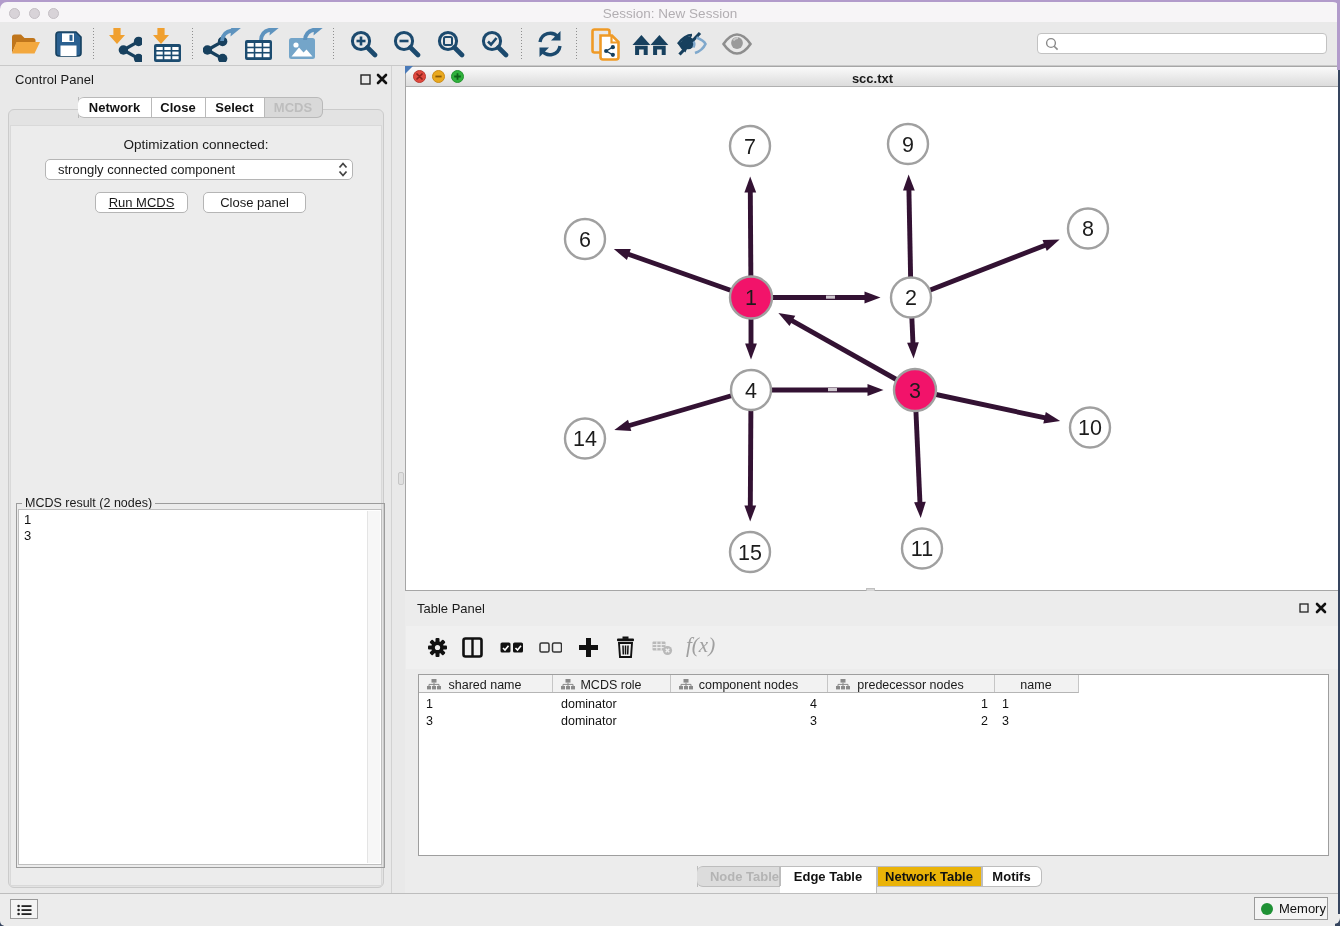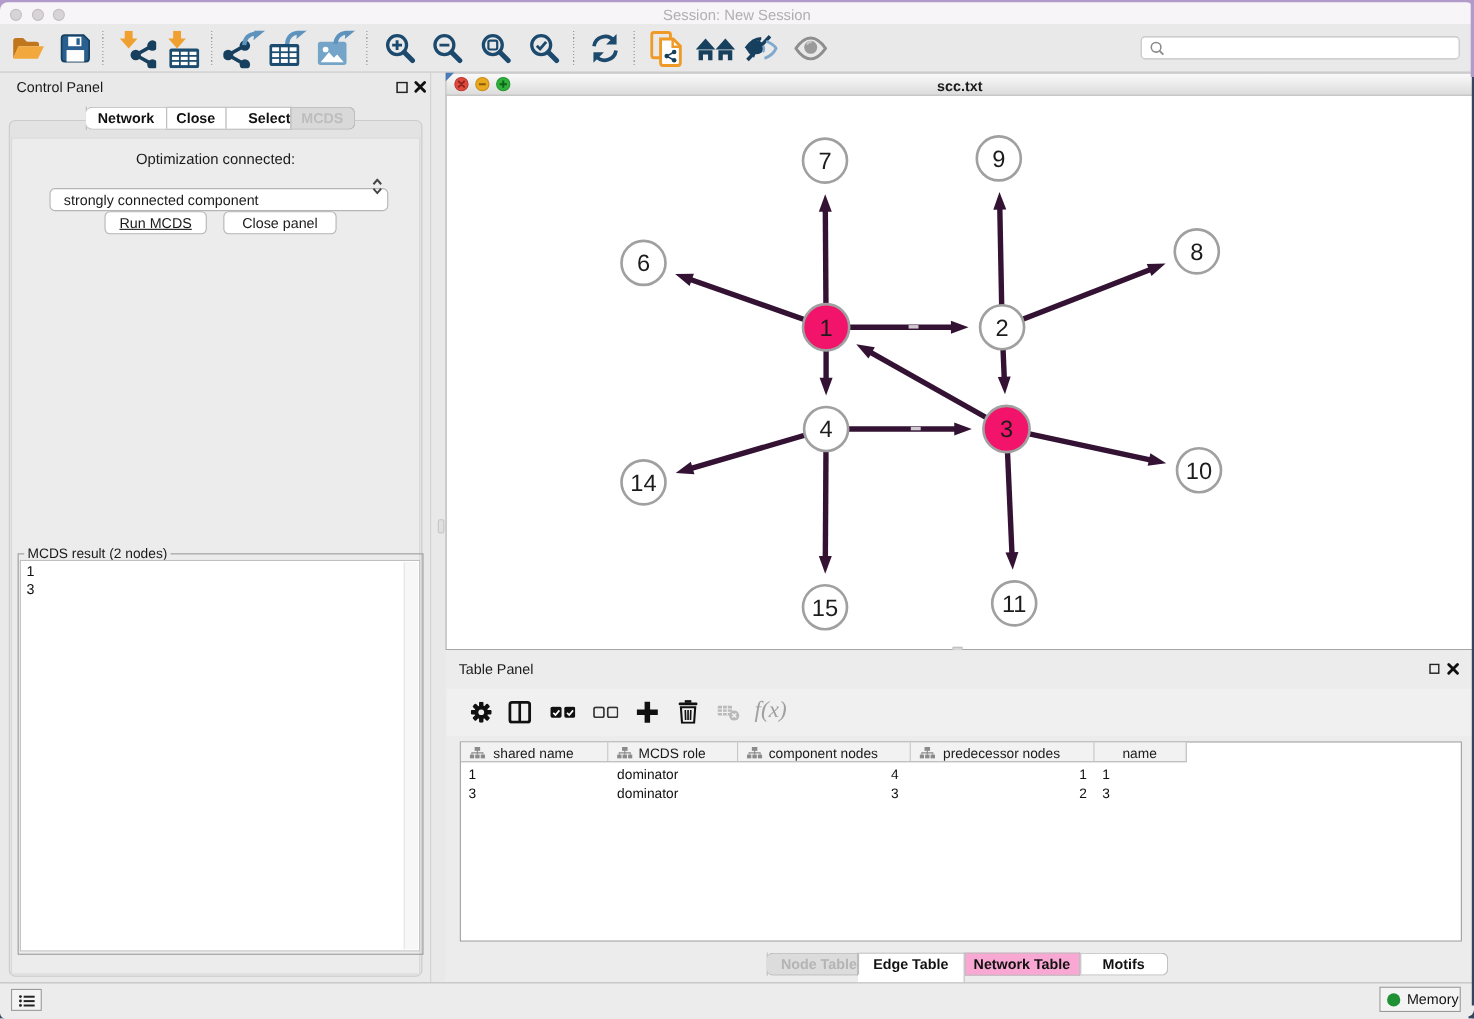--- a/index.html
+++ b/index.html
@@ -163,7 +163,7 @@
 <div class="abs" style="left:78px;top:97px;width:1px;height:21px;background:#b9b9b9;"></div>
 <div class="abs" style="left:78px;top:97px;width:74px;height:21px;background:#ffffff;border:1px solid #b9b9b9;border-left:none;border-radius:6px 0 0 6px;box-sizing:border-box;font-size:13px;font-weight:bold;color:#111111;text-align:center;line-height:19px;">Network</div>
 <div class="abs" style="left:151px;top:97px;width:55px;height:21px;background:#ffffff;border:1px solid #b9b9b9;border-left:none;box-sizing:border-box;font-size:13px;font-weight:bold;color:#111111;text-align:center;line-height:19px;">Close</div>
-<div class="abs" style="left:205px;top:97px;width:60px;height:21px;background:#ffffff;border:1px solid #b9b9b9;border-left:none;box-sizing:border-box;font-size:13px;font-weight:bold;color:#111111;text-align:right;line-height:19px;">Select</div>
+<div class="abs" style="left:205px;top:97px;width:60px;height:21px;background:#ffffff;border:1px solid #b9b9b9;border-left:none;box-sizing:border-box;font-size:13px;font-weight:bold;color:#111111;text-align:center;line-height:19px;">Select</div>
 <div class="abs" style="left:264px;top:97px;width:59px;height:21px;background:#d9d9d9;border:1px solid #b9b9b9;border-left:none;border-radius:0 6px 6px 0;box-sizing:border-box;font-size:13px;font-weight:bold;color:#bdbdbd;text-align:center;line-height:19px;">MCDS</div>
 <div class="abs" style="left:151px;top:98px;width:1px;height:19px;background:#b9b9b9;"></div>
 <div class="abs" style="left:205px;top:98px;width:1px;height:19px;background:#b9b9b9;"></div>

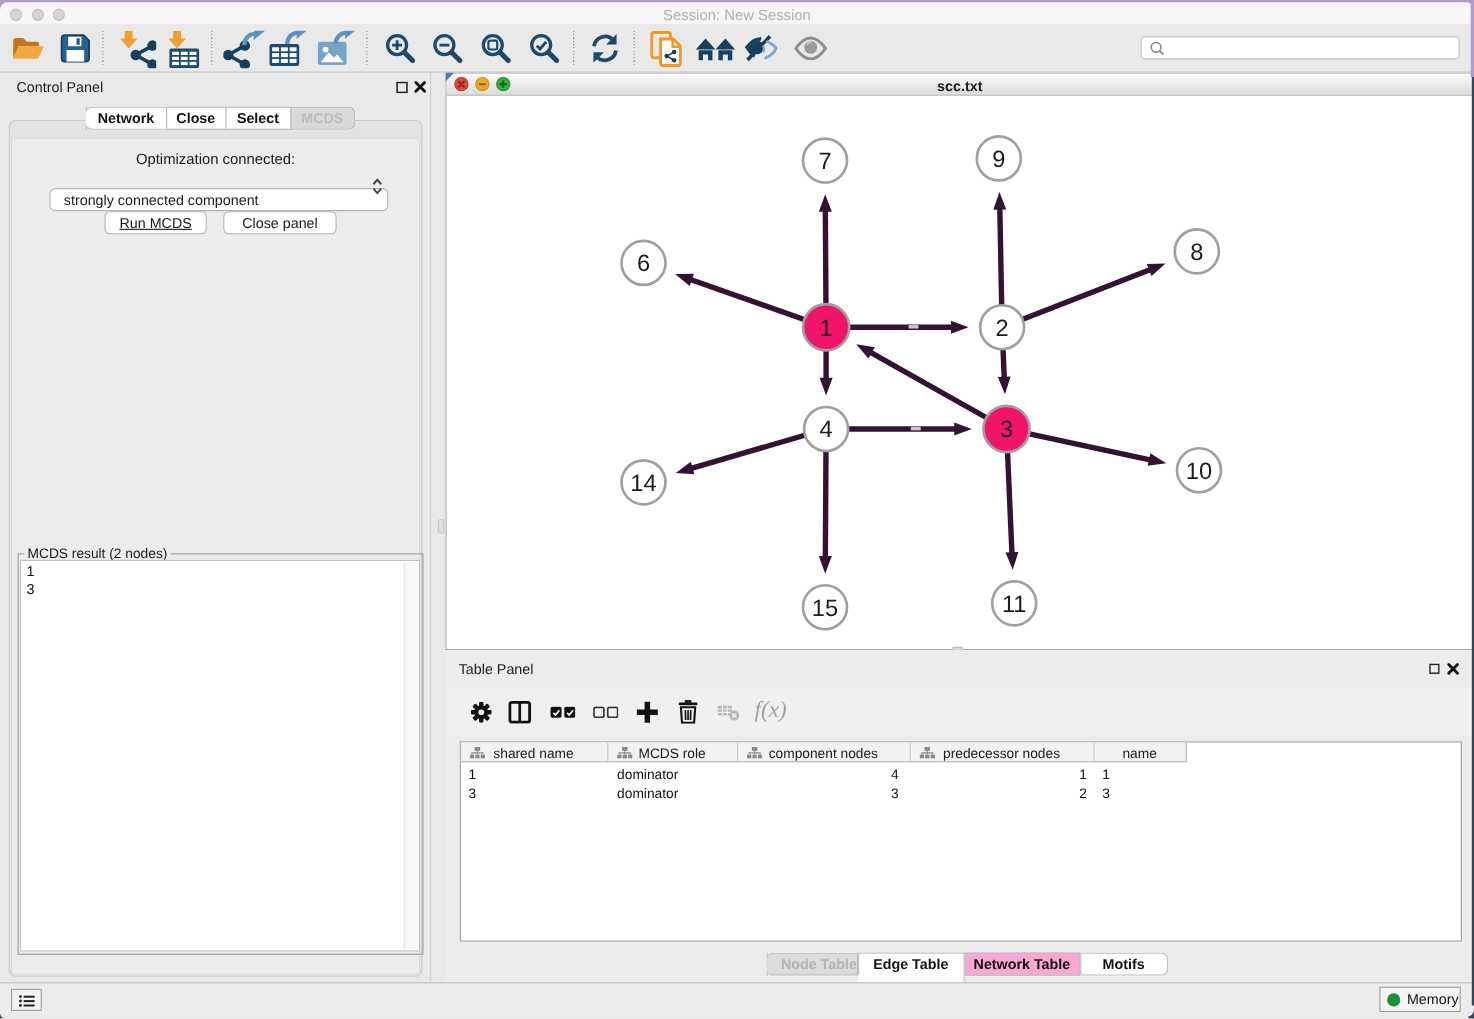--- a/index.html
+++ b/index.html
@@ -169,7 +169,7 @@
 <div class="abs" style="left:205px;top:98px;width:1px;height:19px;background:#b9b9b9;"></div>
 <div class="abs" style="left:264px;top:98px;width:1px;height:19px;background:#b9b9b9;"></div>
 <div class="abs" style="left:10px;top:137px;width:372px;text-align:center;font-size:13.5px;color:#1a1a1a;">Optimization connected:</div>
-<div class="btn" style="left:45px;top:159px;width:308px;height:21px;border-radius:5px;text-align:left;padding-left:12px;line-height:19px;margin-top:12px;">strongly connected component</div>
+<div class="btn" style="left:45px;top:159px;width:308px;height:21px;border-radius:5px;text-align:left;padding-left:12px;line-height:19px;">strongly connected component</div>
 <svg class="abs" style="left:337px;top:162px" width="12" height="15" viewBox="0 0 12 15">
     <path d="M2.5 5.5 L6 1.5 L9.5 5.5" fill="none" stroke="#444" stroke-width="1.8"></path>
     <path d="M2.5 9.5 L6 13.5 L9.5 9.5" fill="none" stroke="#444" stroke-width="1.8"></path>

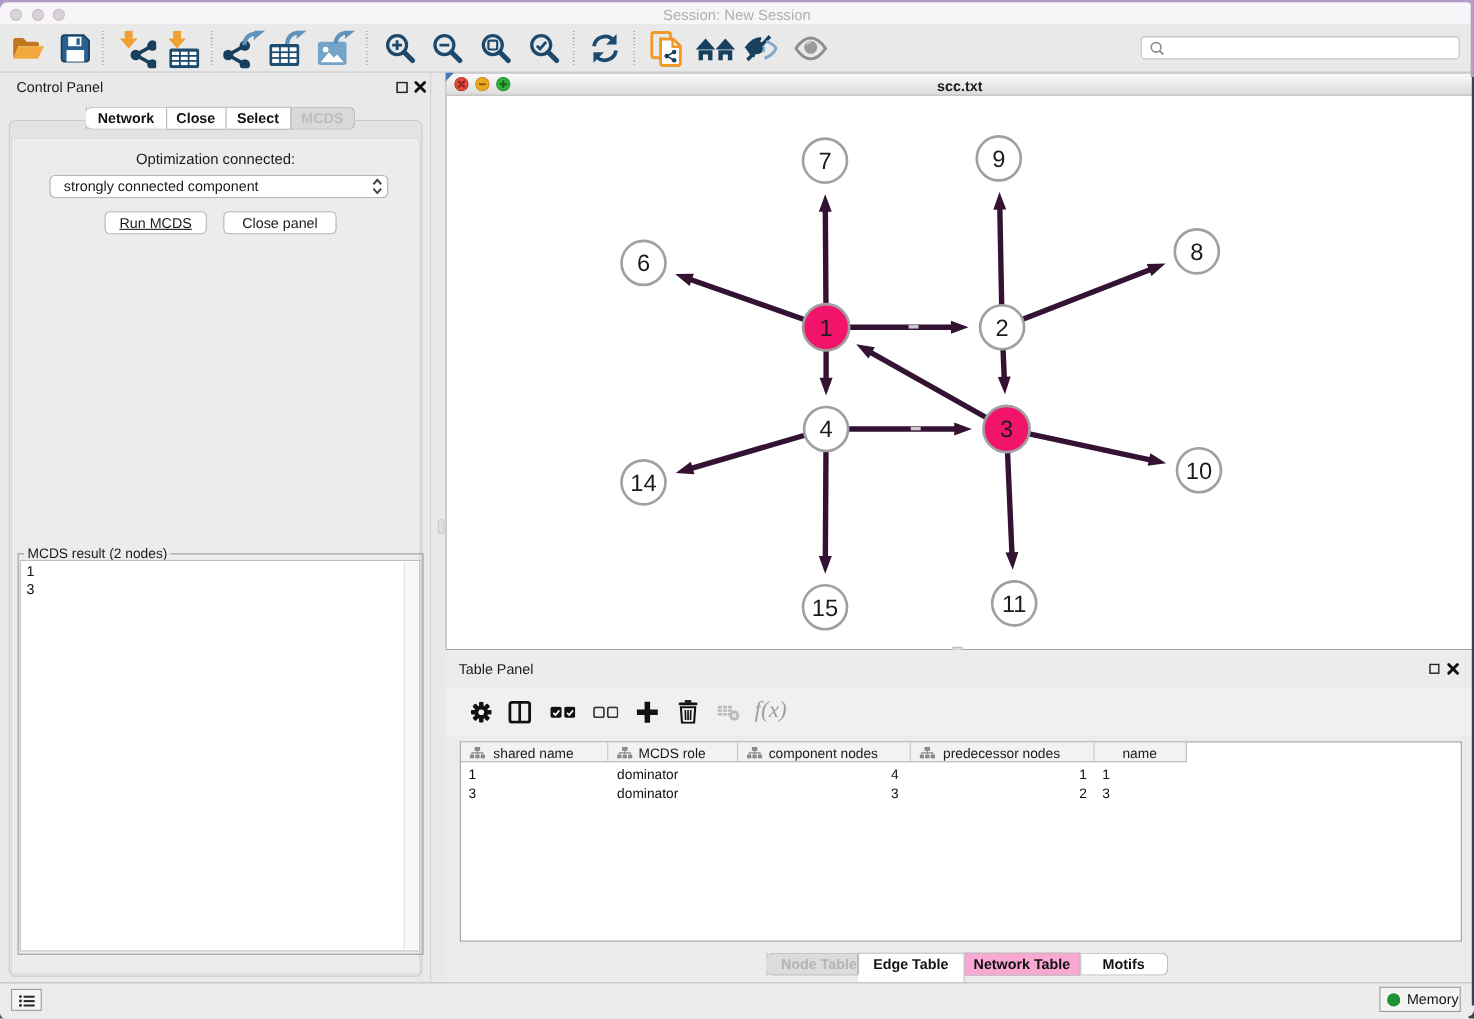--- a/index.html
+++ b/index.html
@@ -374,7 +374,7 @@
 <div class="abs" style="left:697px;top:866px;width:1px;height:21px;background:#bdbdbd;"></div>
 <div class="abs" style="left:697px;top:866px;width:83px;height:21px;background:#dcdcdc;border:1px solid #bdbdbd;border-left:none;border-radius:6px 0 0 6px;box-sizing:border-box;font-size:13px;font-weight:bold;color:#b4b4b4;text-align:right;line-height:19px;">Node Table</div>
 <div class="abs" style="left:780px;top:866px;width:97px;height:34px;background:#ffffff;border:1px solid #bdbdbd;border-left:none;box-sizing:border-box;font-size:13px;font-weight:bold;color:#111111;text-align:center;line-height:19px;">Edge Table</div>
-<div class="abs" style="left:877px;top:866px;width:105px;height:21px;background:#f9a8d4;border:1px solid #bdbdbd;border-left:none;box-sizing:border-box;font-size:13px;font-weight:bold;color:#111111;text-align:center;line-height:19px;">Network Table</div>
+<div class="abs" style="left:877px;top:866px;width:105px;height:21px;background:#eab308;border:1px solid #bdbdbd;border-left:none;box-sizing:border-box;font-size:13px;font-weight:bold;color:#111111;text-align:center;line-height:19px;">Network Table</div>
 <div class="abs" style="left:982px;top:866px;width:80px;height:21px;background:#ffffff;border:1px solid #bdbdbd;border-left:none;border-radius:0 6px 6px 0;box-sizing:border-box;font-size:13px;font-weight:bold;color:#111111;text-align:center;line-height:19px;">Motifs</div>
 <div class="abs" style="left:780px;top:867px;width:1px;height:19px;background:#bdbdbd;"></div>
 <div class="abs" style="left:877px;top:867px;width:1px;height:19px;background:#bdbdbd;"></div>

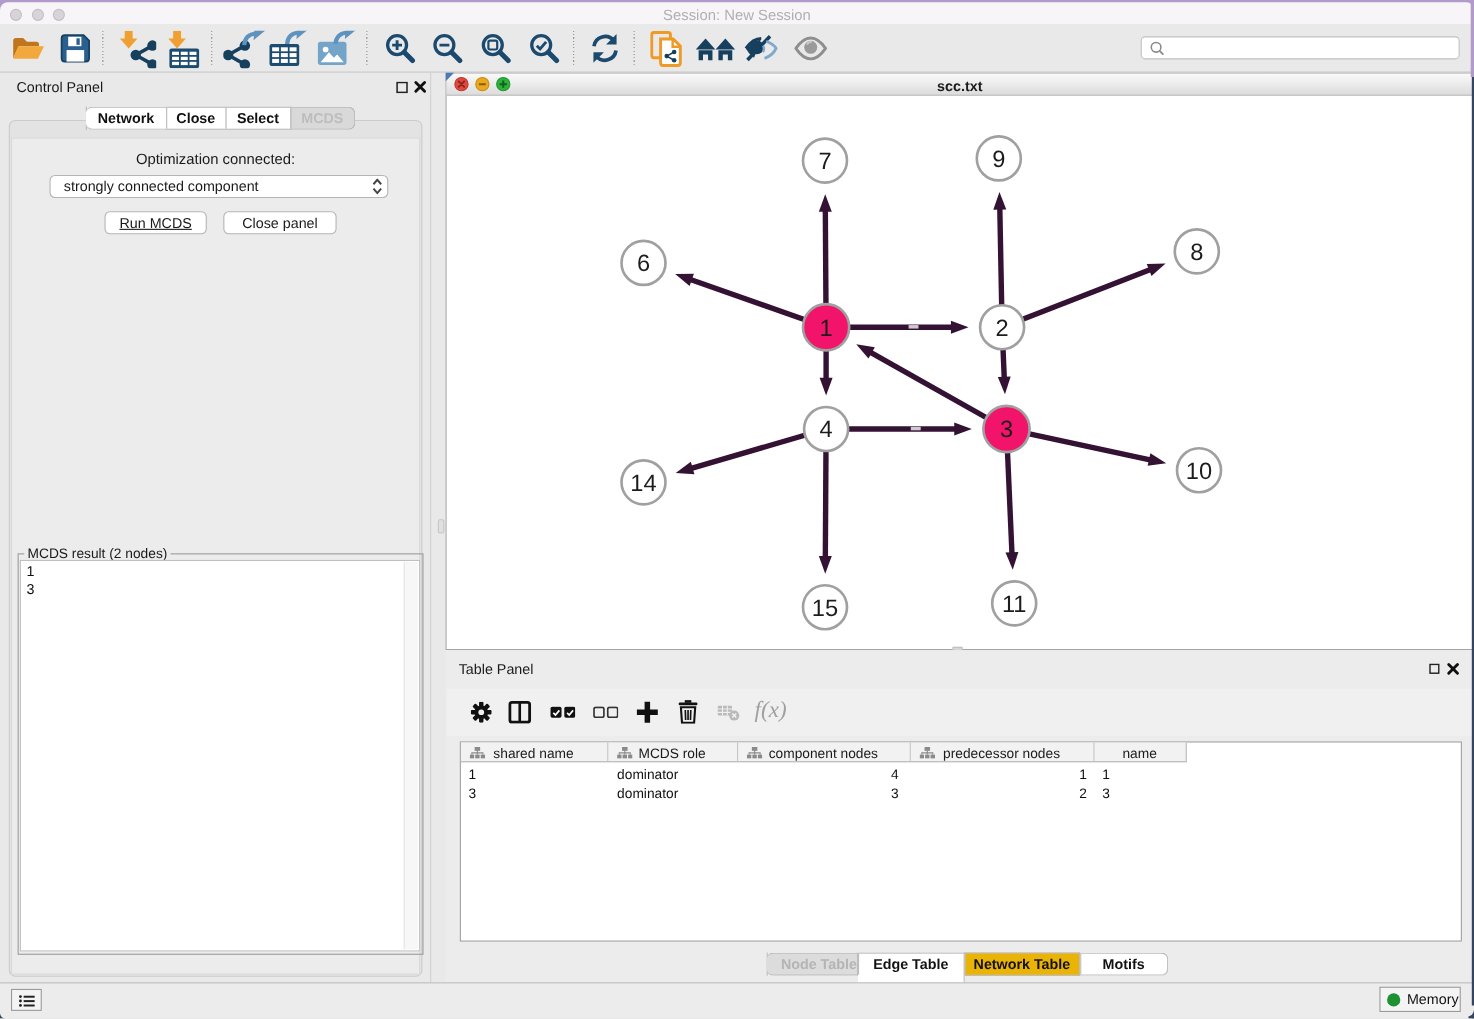--- a/index.html
+++ b/index.html
@@ -375,7 +375,7 @@
 <div class="abs" style="left:697px;top:866px;width:83px;height:21px;background:#dcdcdc;border:1px solid #bdbdbd;border-left:none;border-radius:6px 0 0 6px;box-sizing:border-box;font-size:13px;font-weight:bold;color:#b4b4b4;text-align:right;line-height:19px;">Node Table</div>
 <div class="abs" style="left:780px;top:866px;width:97px;height:34px;background:#ffffff;border:1px solid #bdbdbd;border-left:none;box-sizing:border-box;font-size:13px;font-weight:bold;color:#111111;text-align:center;line-height:19px;">Edge Table</div>
 <div class="abs" style="left:877px;top:866px;width:105px;height:21px;background:#eab308;border:1px solid #bdbdbd;border-left:none;box-sizing:border-box;font-size:13px;font-weight:bold;color:#111111;text-align:center;line-height:19px;">Network Table</div>
-<div class="abs" style="left:982px;top:866px;width:80px;height:21px;background:#ffffff;border:1px solid #bdbdbd;border-left:none;border-radius:0 6px 6px 0;box-sizing:border-box;font-size:13px;font-weight:bold;color:#111111;text-align:center;line-height:19px;">Motifs</div>
+<div class="abs" style="left:982px;top:866px;width:60px;height:21px;background:#ffffff;border:1px solid #bdbdbd;border-left:none;border-radius:0 6px 6px 0;box-sizing:border-box;font-size:13px;font-weight:bold;color:#111111;text-align:center;line-height:19px;">Motifs</div>
 <div class="abs" style="left:780px;top:867px;width:1px;height:19px;background:#bdbdbd;"></div>
 <div class="abs" style="left:877px;top:867px;width:1px;height:19px;background:#bdbdbd;"></div>
 <div class="abs" style="left:982px;top:867px;width:1px;height:19px;background:#bdbdbd;"></div>

